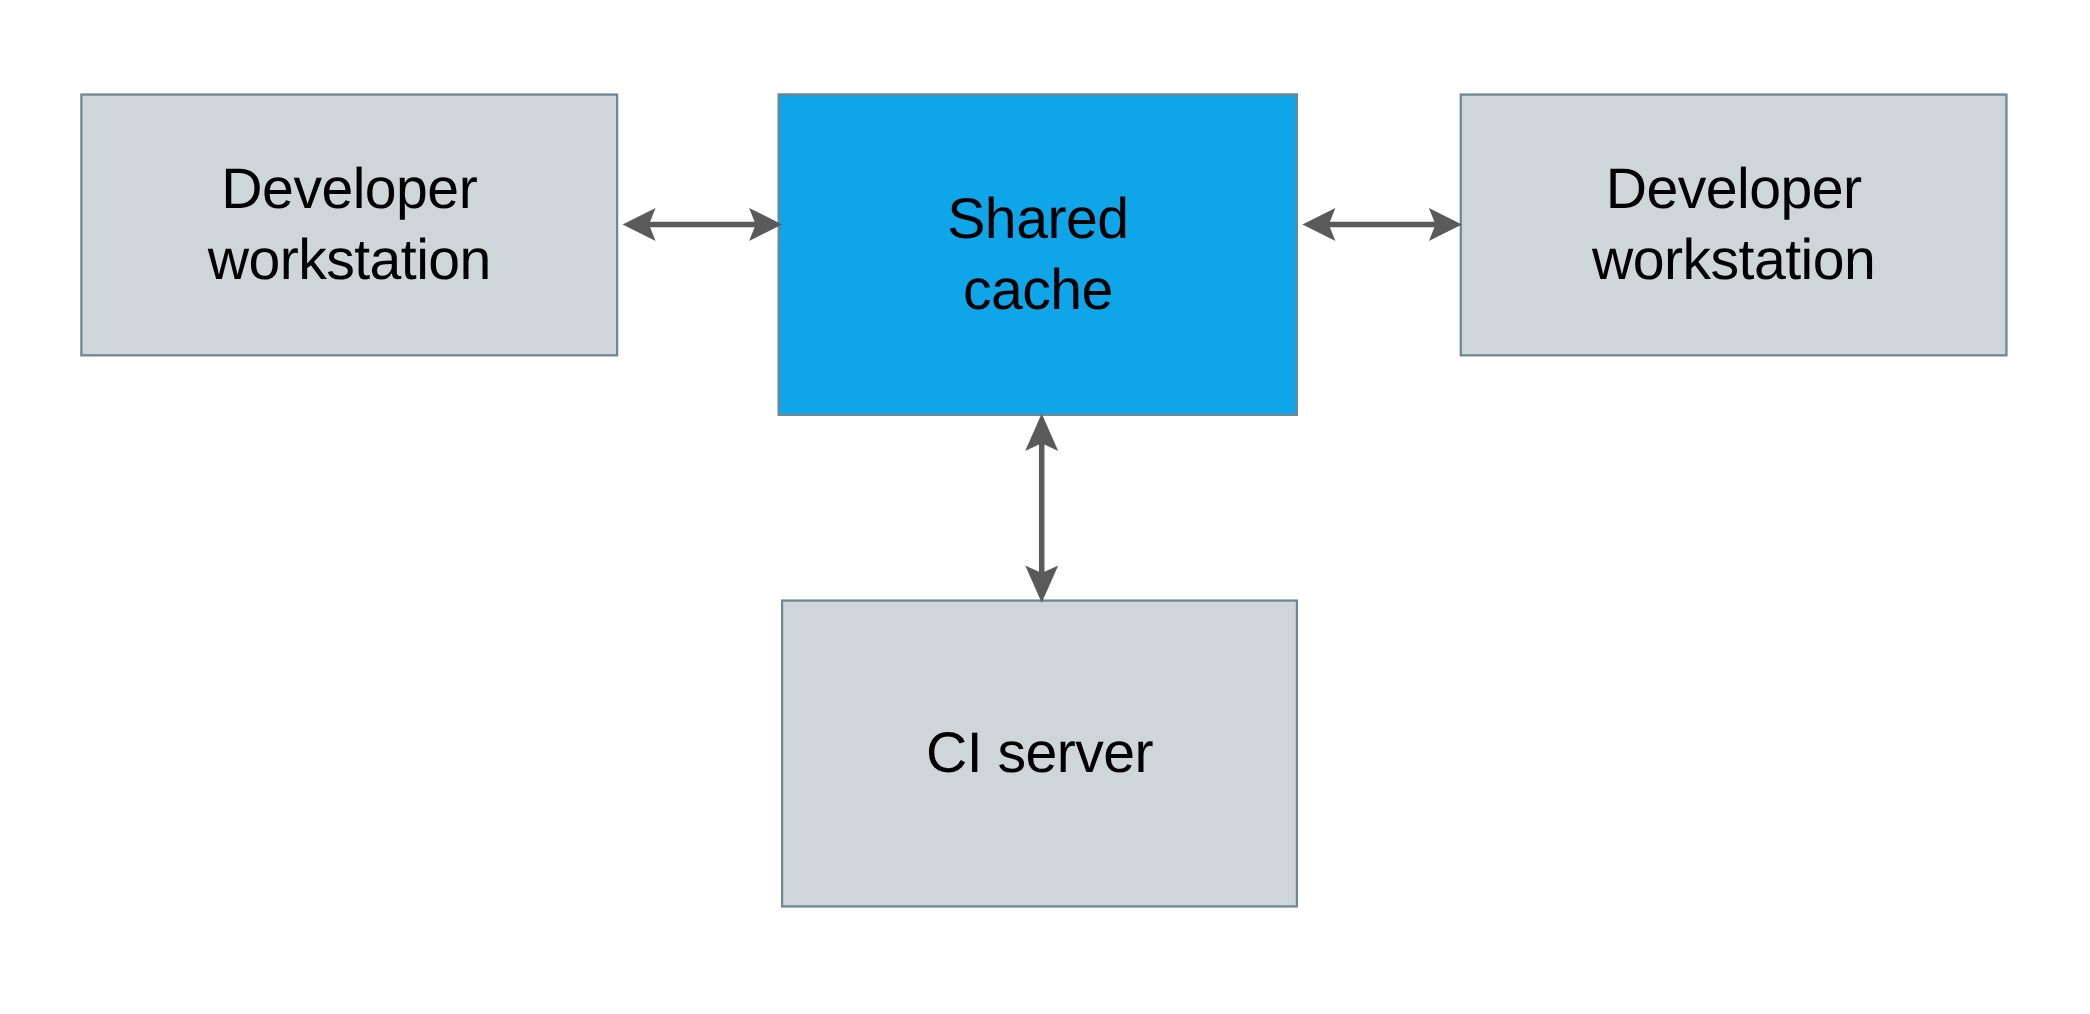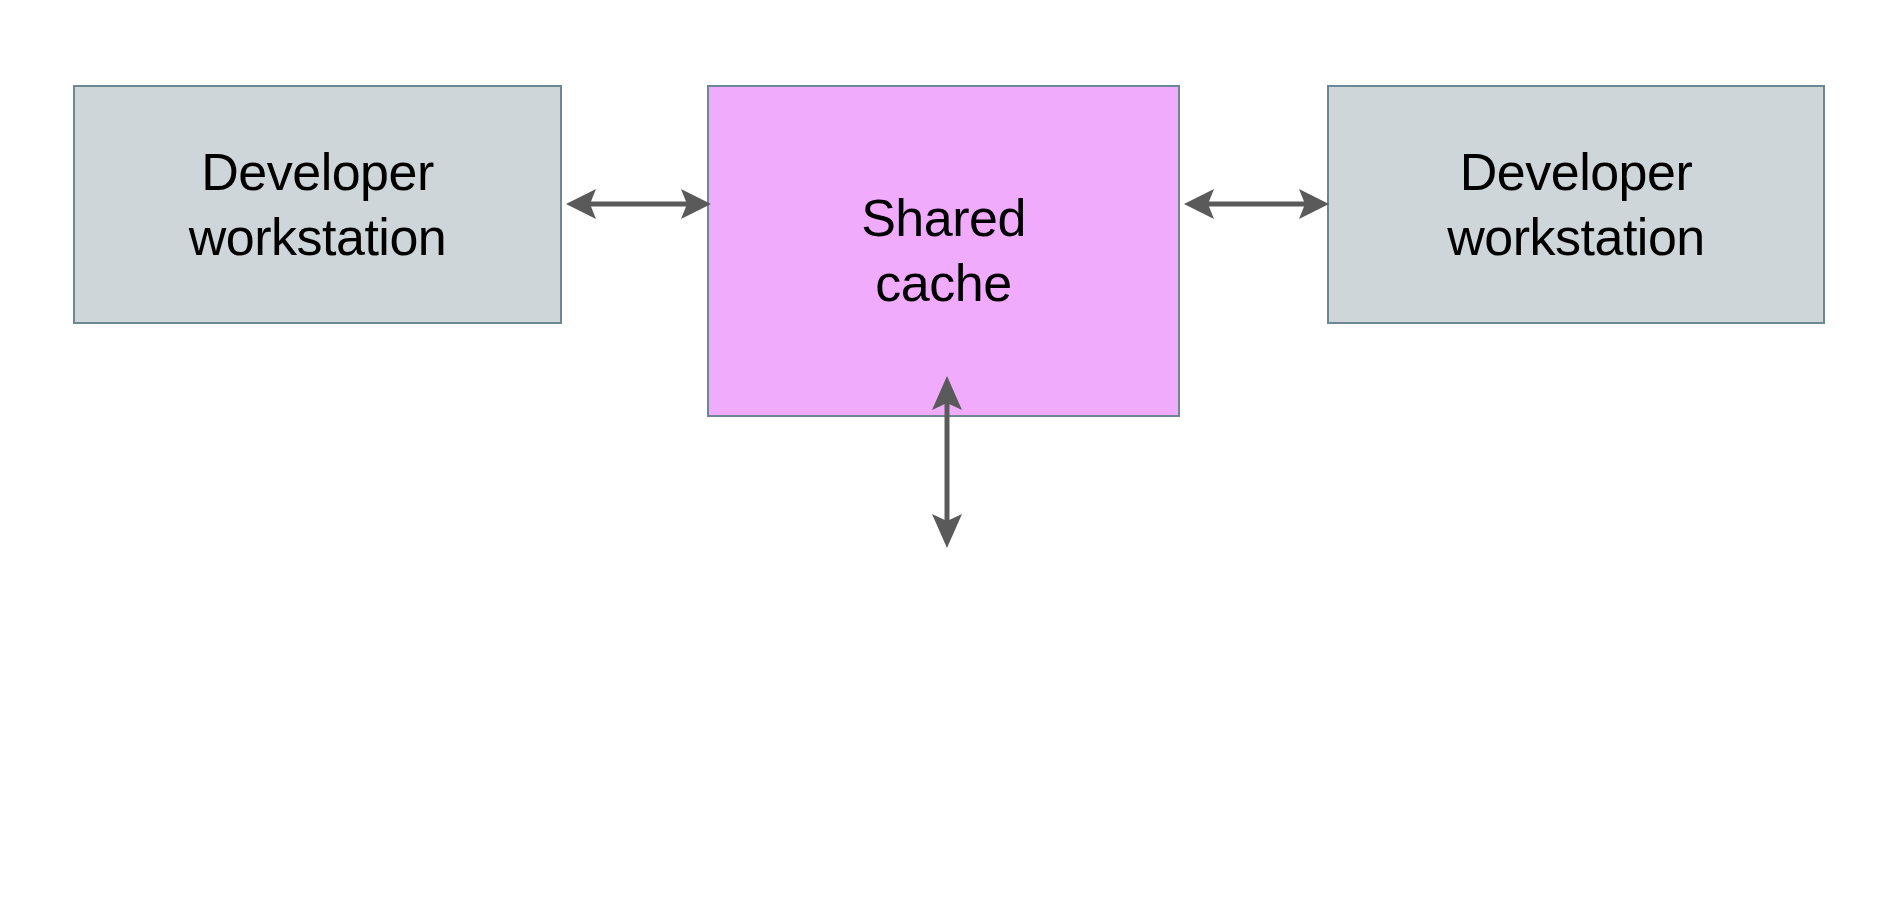--- a/index.html
+++ b/index.html
@@ -58,7 +58,7 @@
 workstation</div>
   </div>
 
-  <div class="node-box" id="node-1" style="left: 707px; top: 85px; width: 473px; height: 332px; background: #f0abfc; border-color: rgb(109, 135, 148);">
+  <div class="node-box" id="node-1" style="left: 707px; top: 85px; width: 473px; height: 293px; background: #0ea5e9; border-color: rgb(109, 135, 148);">
     <div class="node-label" style="color: rgb(0, 0, 0);">Shared
 cache</div>
   </div>

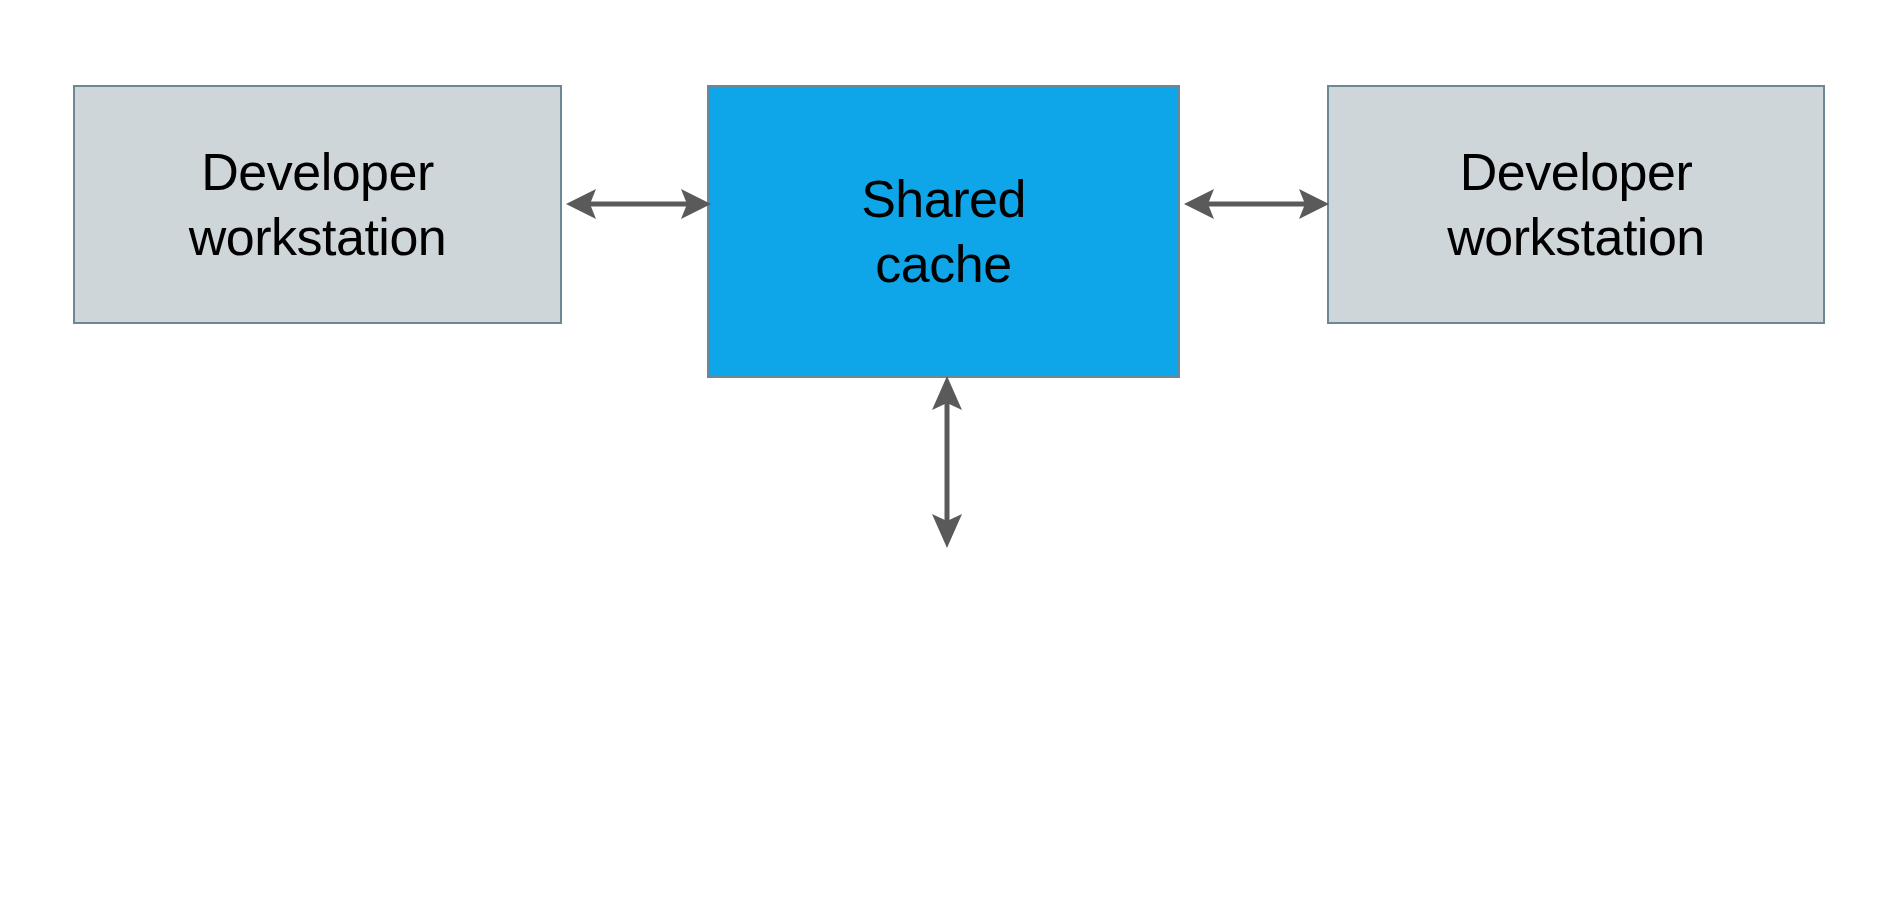--- a/index.html
+++ b/index.html
@@ -68,6 +68,9 @@
 workstation</div>
   </div>
 
+  <div class="node-box" id="node-3" style="left: 710px; top: 545px; width: 470px; height: 280px; background: rgb(206, 214, 217); border-color: rgb(109, 135, 148);">
+    <div class="node-label" style="color: rgb(0, 0, 0);">CI server</div>
+  </div>
 
   <div class="connector" id="conn-0" style="left:566px; top:183px; width:145px; height:42px;">
     <svg width="145" height="42" viewBox="0 0 145 42">

